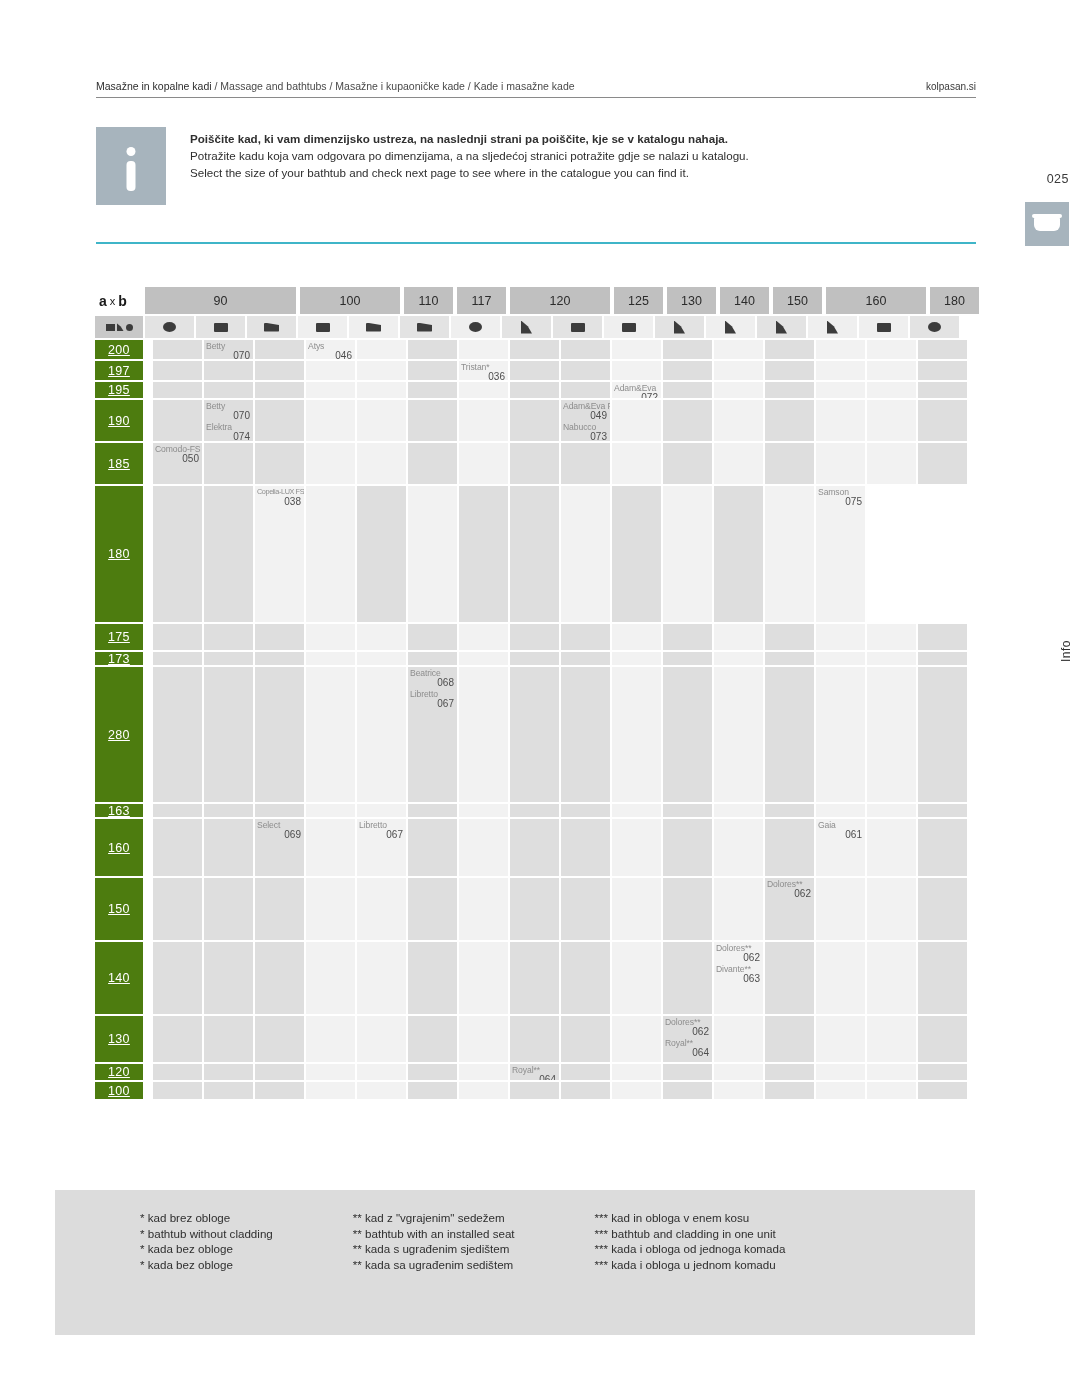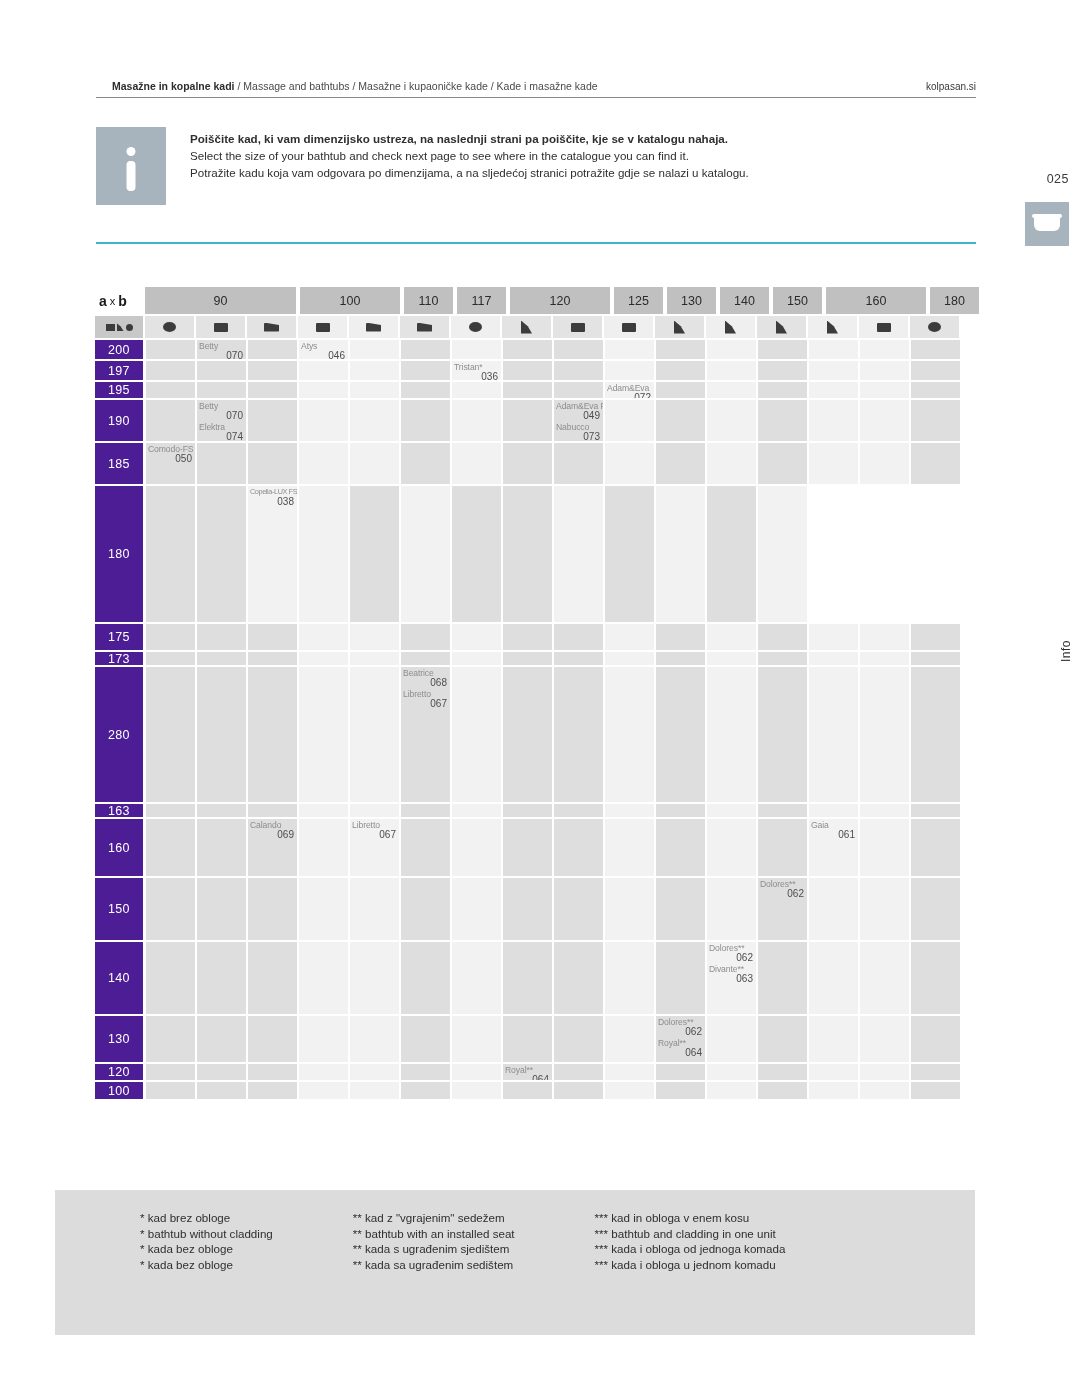--- a/index.html
+++ b/index.html
@@ -29,7 +29,7 @@
     color: #2d2d2d;
   }
   .hdr-left { white-space: nowrap; }
-  .hdr-left .b { font-weight: bold; margin-left: 16px; }
+  .hdr-left .b { font-weight: normal; }
   .hdr-left .n { color: #4a4a4a; }
   .hdr-right { font-size: 10px; color: #3a3a3a; }
   .hdr-rule {

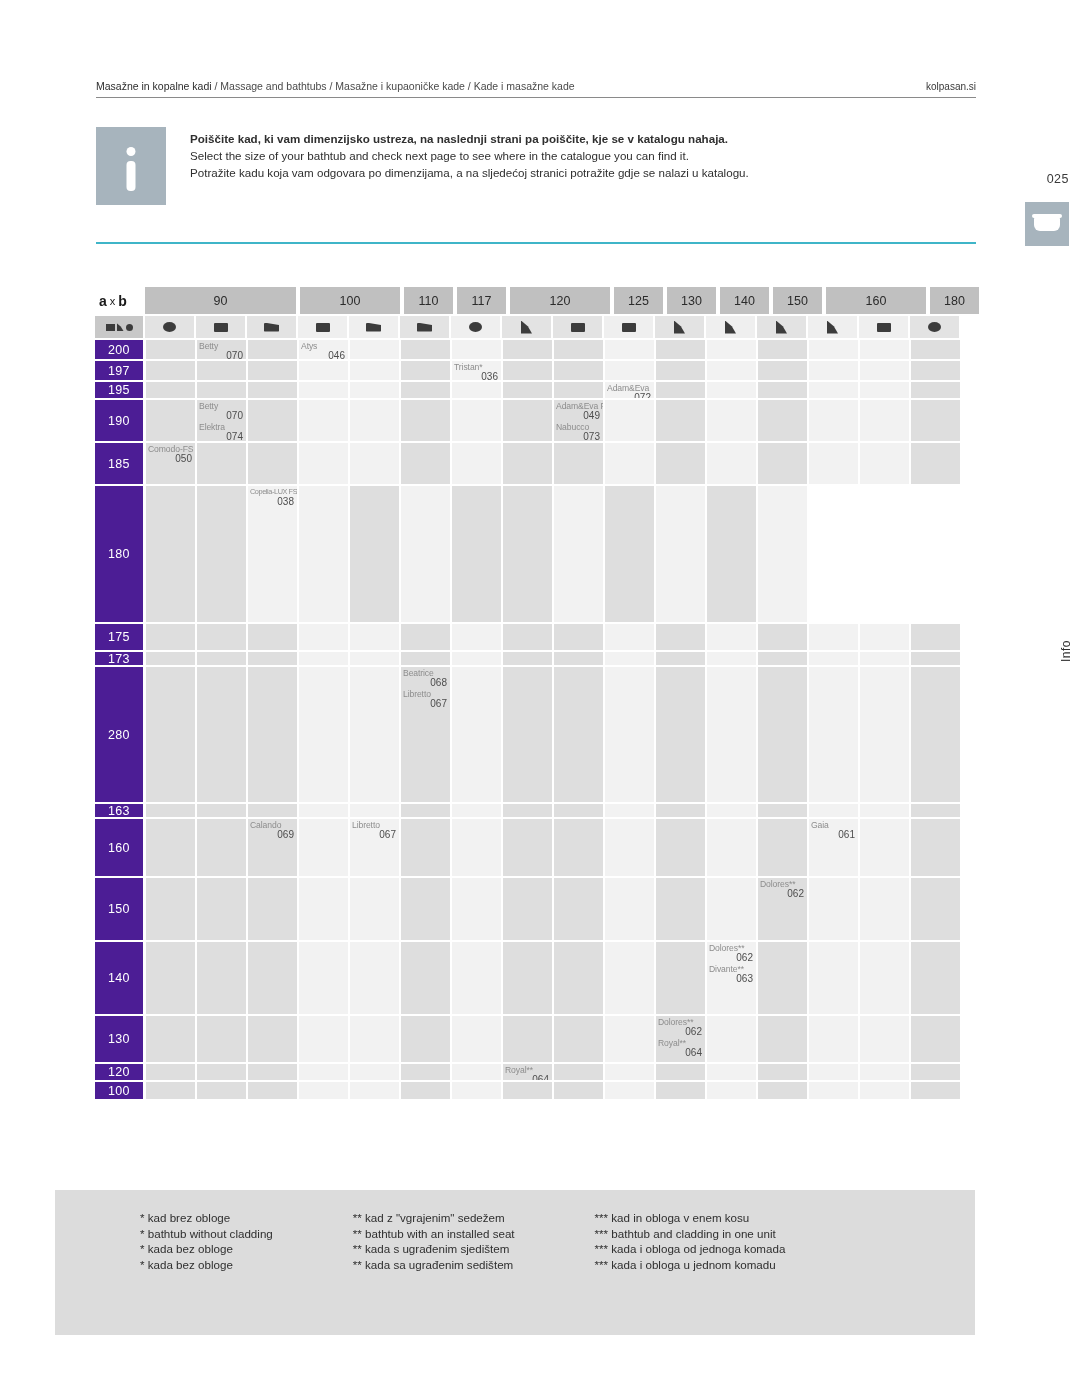--- a/index.html
+++ b/index.html
@@ -247,8 +247,8 @@
   </div>
   <div class="info-text">
     <div class="l1">Poiščite kad, ki vam dimenzijsko ustreza, na naslednji strani pa poiščite, kje se v katalogu nahaja.</div>
+    <div>Potražite kadu koja vam odgovara po dimenzijama, a na sljedećoj stranici potražite gdje se nalazi u katalogu.</div>
     <div>Select the size of your bathtub and check next page to see where in the catalogue you can find it.</div>
-    <div>Potražite kadu koja vam odgovara po dimenzijama, a na sljedećoj stranici potražite gdje se nalazi u katalogu.</div>
   </div>
   <div class="teal-rule"></div>
 

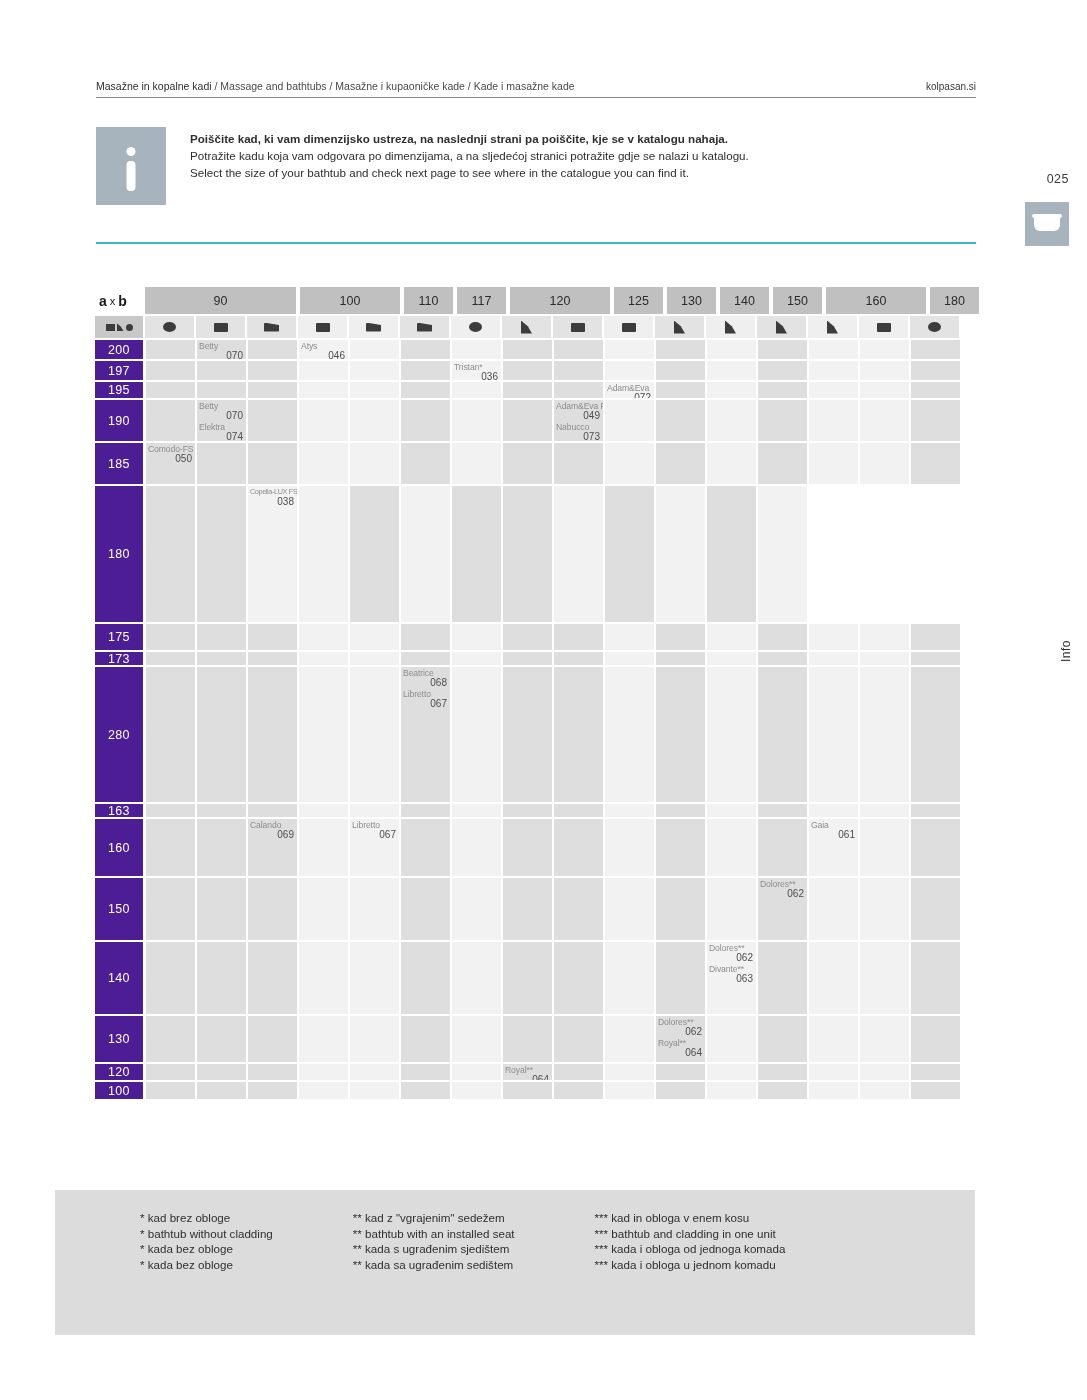--- a/index.html
+++ b/index.html
@@ -172,13 +172,14 @@
   
   .rlabel {
     width: 48px; min-width: 48px;
-    background: #4c1d95;
+    background: #4d7c0f;
     color: #ffffff;
     font-size: 12.5px;
     display: flex; align-items: center; justify-content: center;
-    margin-right: 3px;
+    margin-right: 10px;
     margin-bottom: 2px;
     letter-spacing: .3px;
+    text-decoration: underline;
   }
   .dcell {
     background: #f2f2f2;

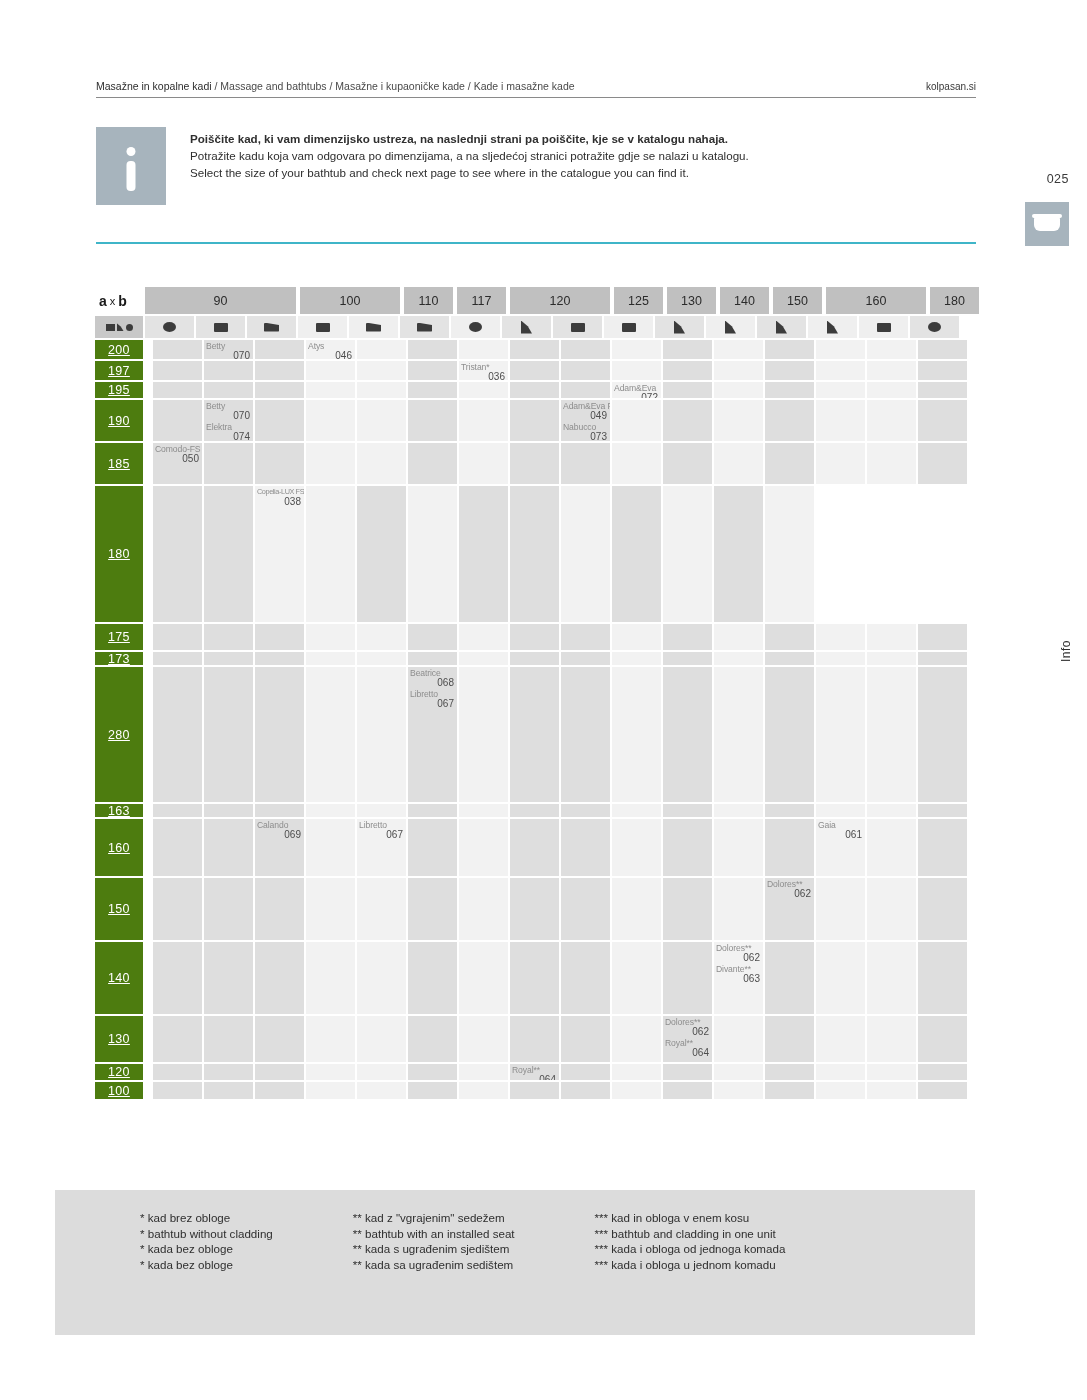--- a/index.html
+++ b/index.html
@@ -513,6 +513,14 @@
           <div class="dcell" style="width: 49px; height: 136px;"></div>
           <div class="dcell dim" style="width: 49px; height: 136px;"></div>
           <div class="dcell" style="width: 49px; height: 136px;"></div>
+          <div class="dcell" style="width: 49px; height: 136px;">
+            <div class="entries">
+              <div class="entry">
+                <span class="nm">Samson</span>
+                <span class="cd">075</span>
+              </div>
+            </div>
+          </div>
         </div>
         <div class="mrow">
           <div class="rlabel" style="height: 26px;">175</div>

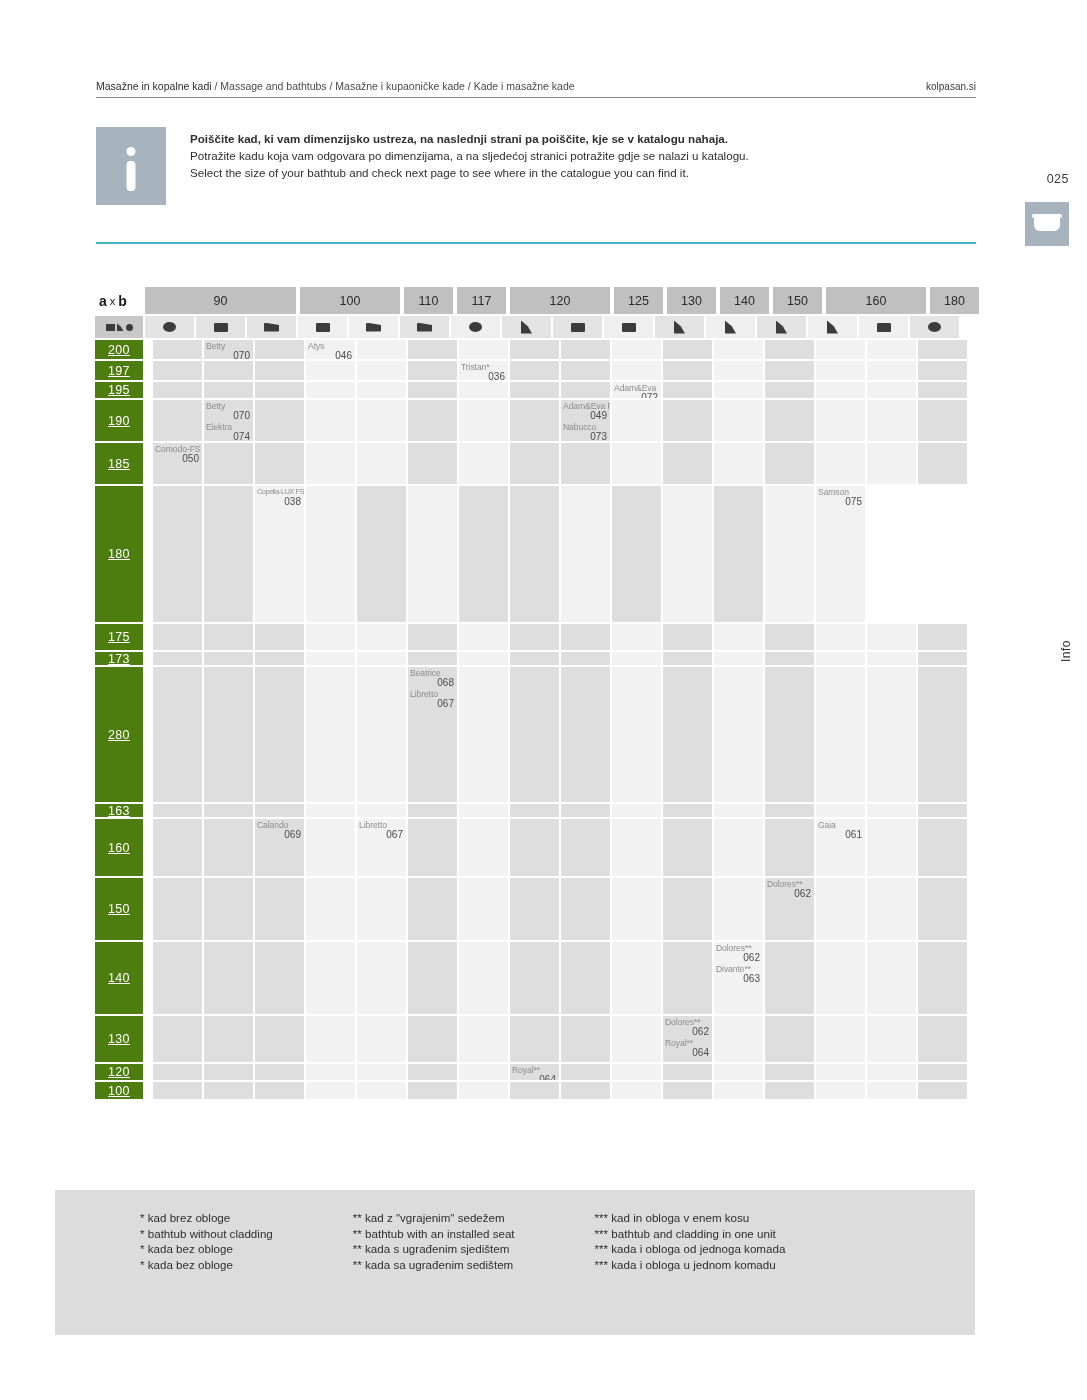--- a/index.html
+++ b/index.html
@@ -616,7 +616,7 @@
           <div class="dcell dim" style="width: 49px; height: 57px;">
             <div class="entries">
               <div class="entry">
-                <span class="nm">Calando</span>
+                <span class="nm">Select</span>
                 <span class="cd">069</span>
               </div>
             </div>

